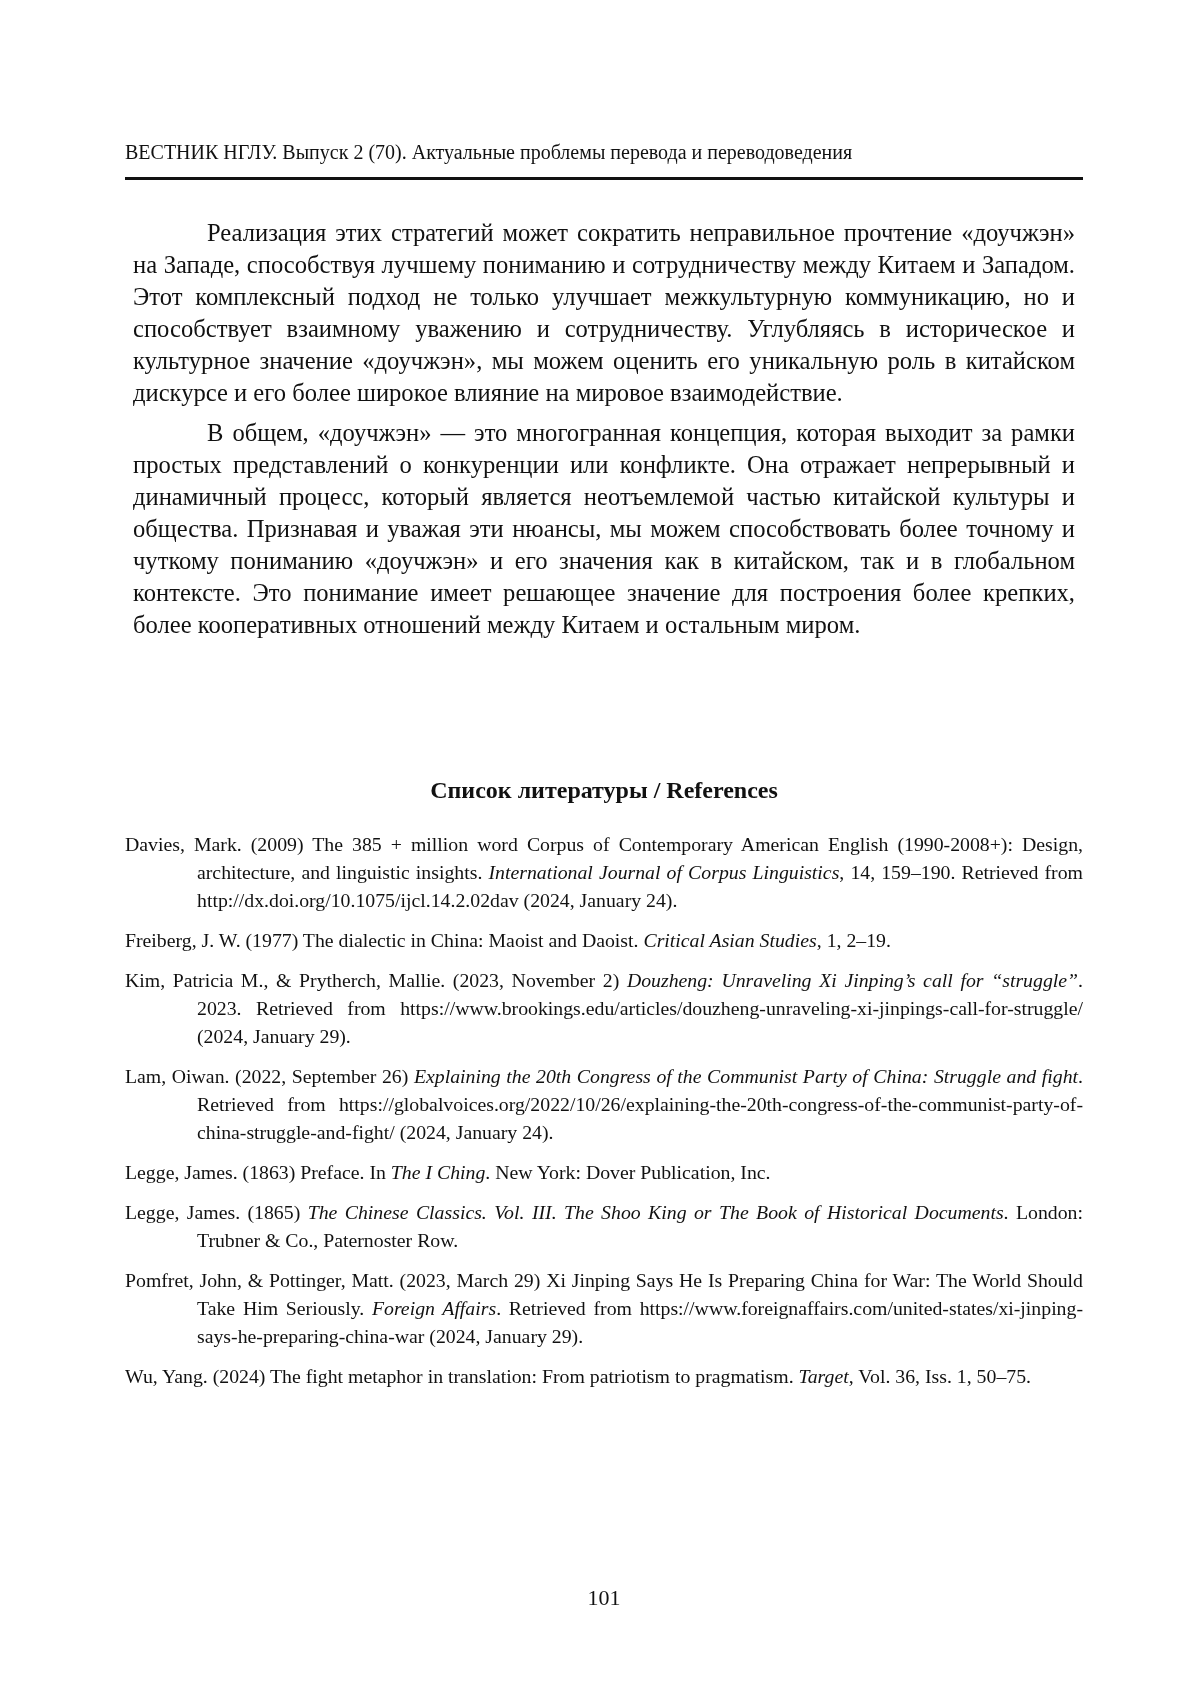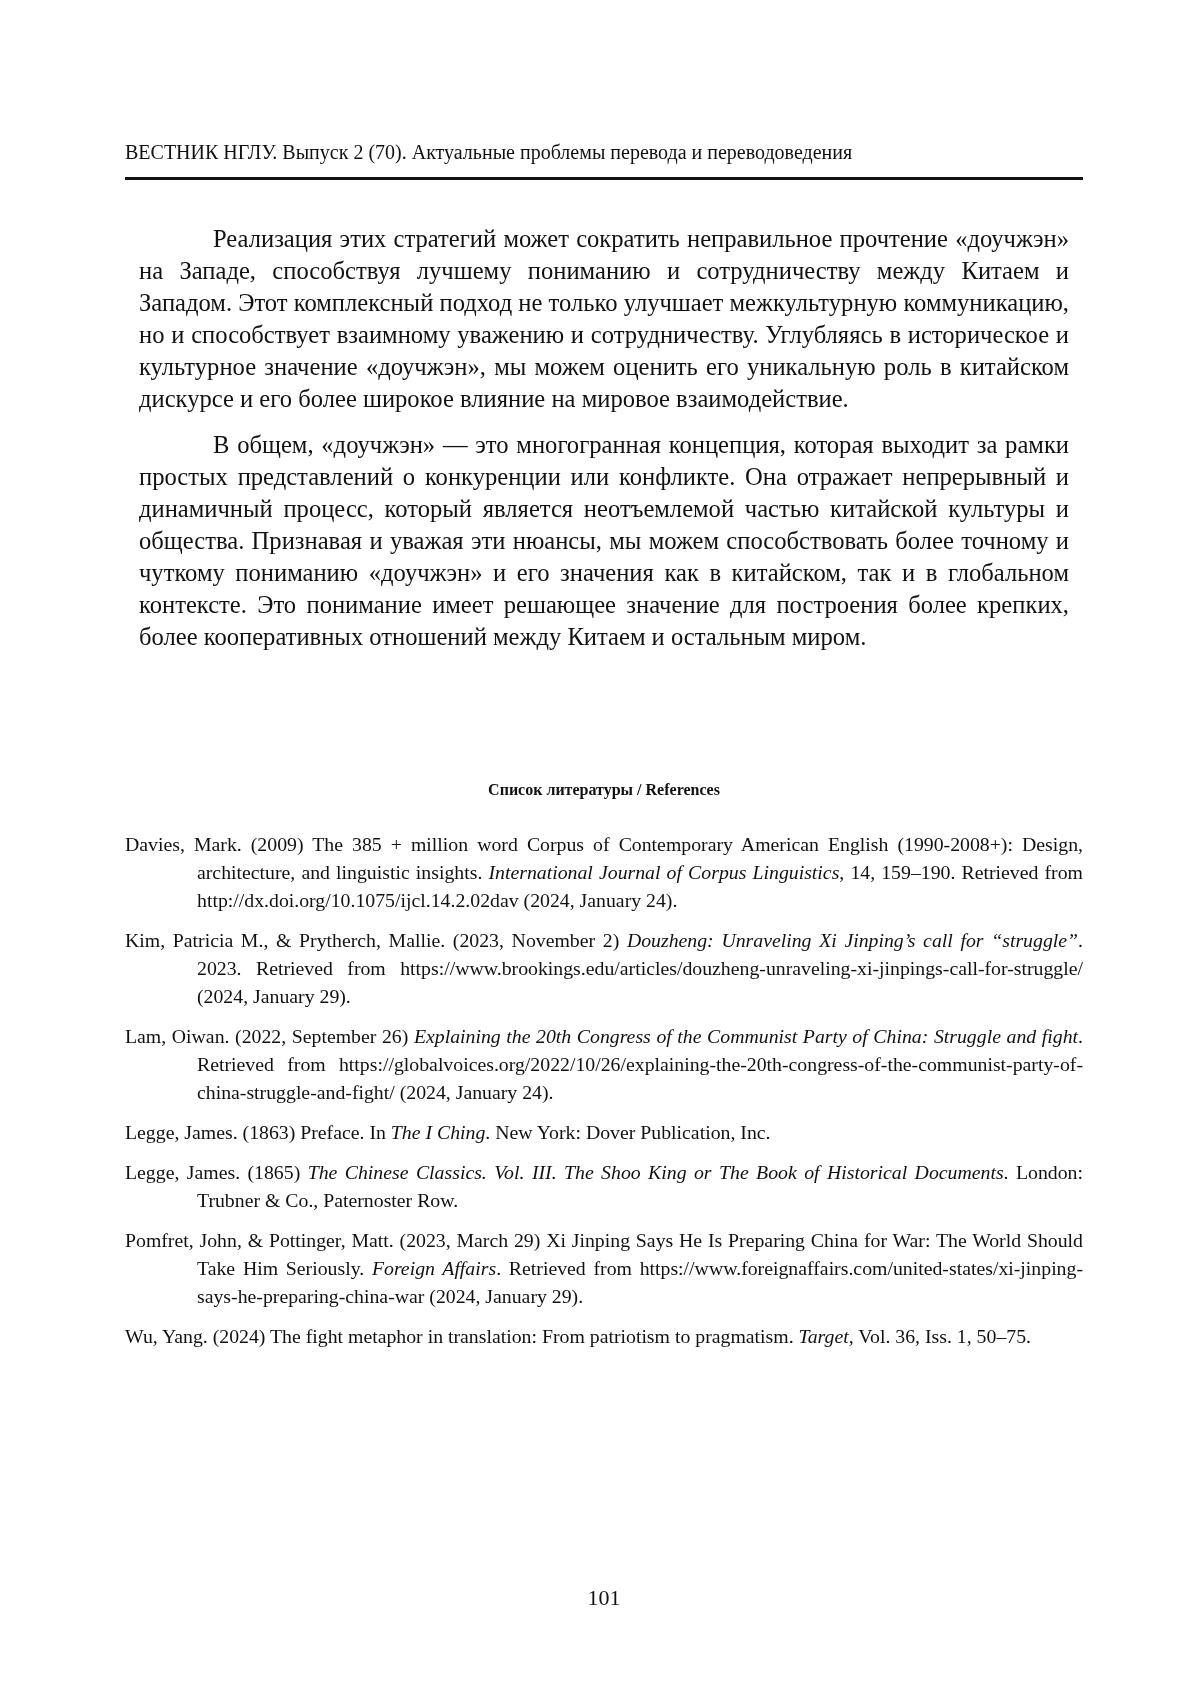--- a/index.html
+++ b/index.html
@@ -10,7 +10,7 @@
                   font-size: 20px; line-height: 24px; letter-spacing: 0px; }
   .head-rule { position: absolute; top: 177px; left: 0; width: 958px; height: 3px; background: #111; }
   .body-text { position: absolute; top: 209px; left: 0; width: 958px; font-size: 24.6px; line-height: 32px; text-align: justify; }
-  .body-text p { margin: 14px; text-indent: 74px; hyphens: manual; }
+  .body-text p { margin: 8px; text-indent: 74px; hyphens: manual; }
   .refs-title { position: absolute; top: 778px; left: 0; width: 958px; text-align: center; font-weight: bold; font-size: 16px; line-height: 24px; }
   .refs { position: absolute; top: 830px; left: 0; width: 958px; font-size: 19.8px; line-height: 28px; }
   .ref { margin: 0; padding-left: 72px; text-indent: -72px; text-align: justify; }

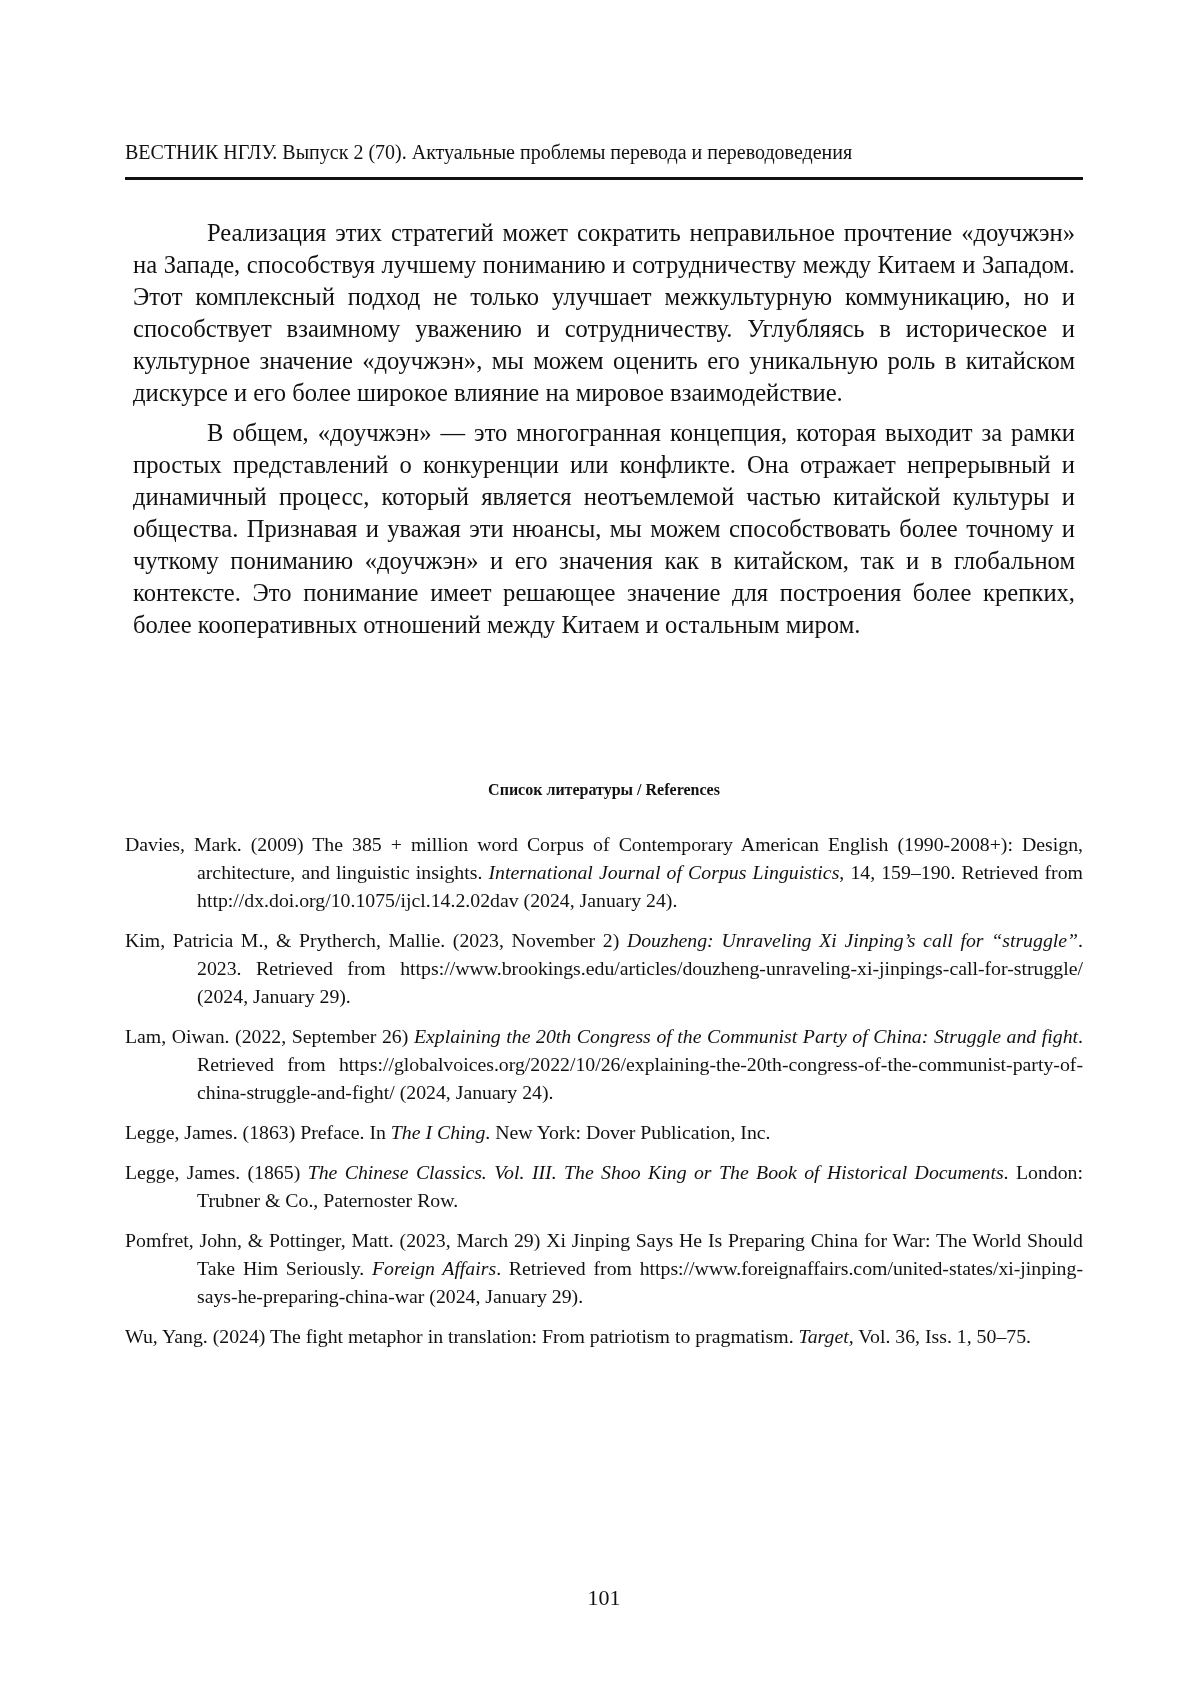--- a/index.html
+++ b/index.html
@@ -11,7 +11,7 @@
   .head-rule { position: absolute; top: 177px; left: 0; width: 958px; height: 3px; background: #111; }
   .body-text { position: absolute; top: 209px; left: 0; width: 958px; font-size: 24.6px; line-height: 32px; text-align: justify; }
   .body-text p { margin: 8px; text-indent: 74px; hyphens: manual; }
-  .refs-title { position: absolute; top: 778px; left: 0; width: 958px; text-align: center; font-weight: bold; font-size: 16px; line-height: 24px; }
+  .refs-title { position: absolute; top: 778px; left: 0; width: 958px; text-align: center; font-weight: bold; font-size: 24px; line-height: 24px; }
   .refs { position: absolute; top: 830px; left: 0; width: 958px; font-size: 19.8px; line-height: 28px; }
   .ref { margin: 0; padding-left: 72px; text-indent: -72px; text-align: justify; }
   .ref + .ref { margin-top: 12px; }

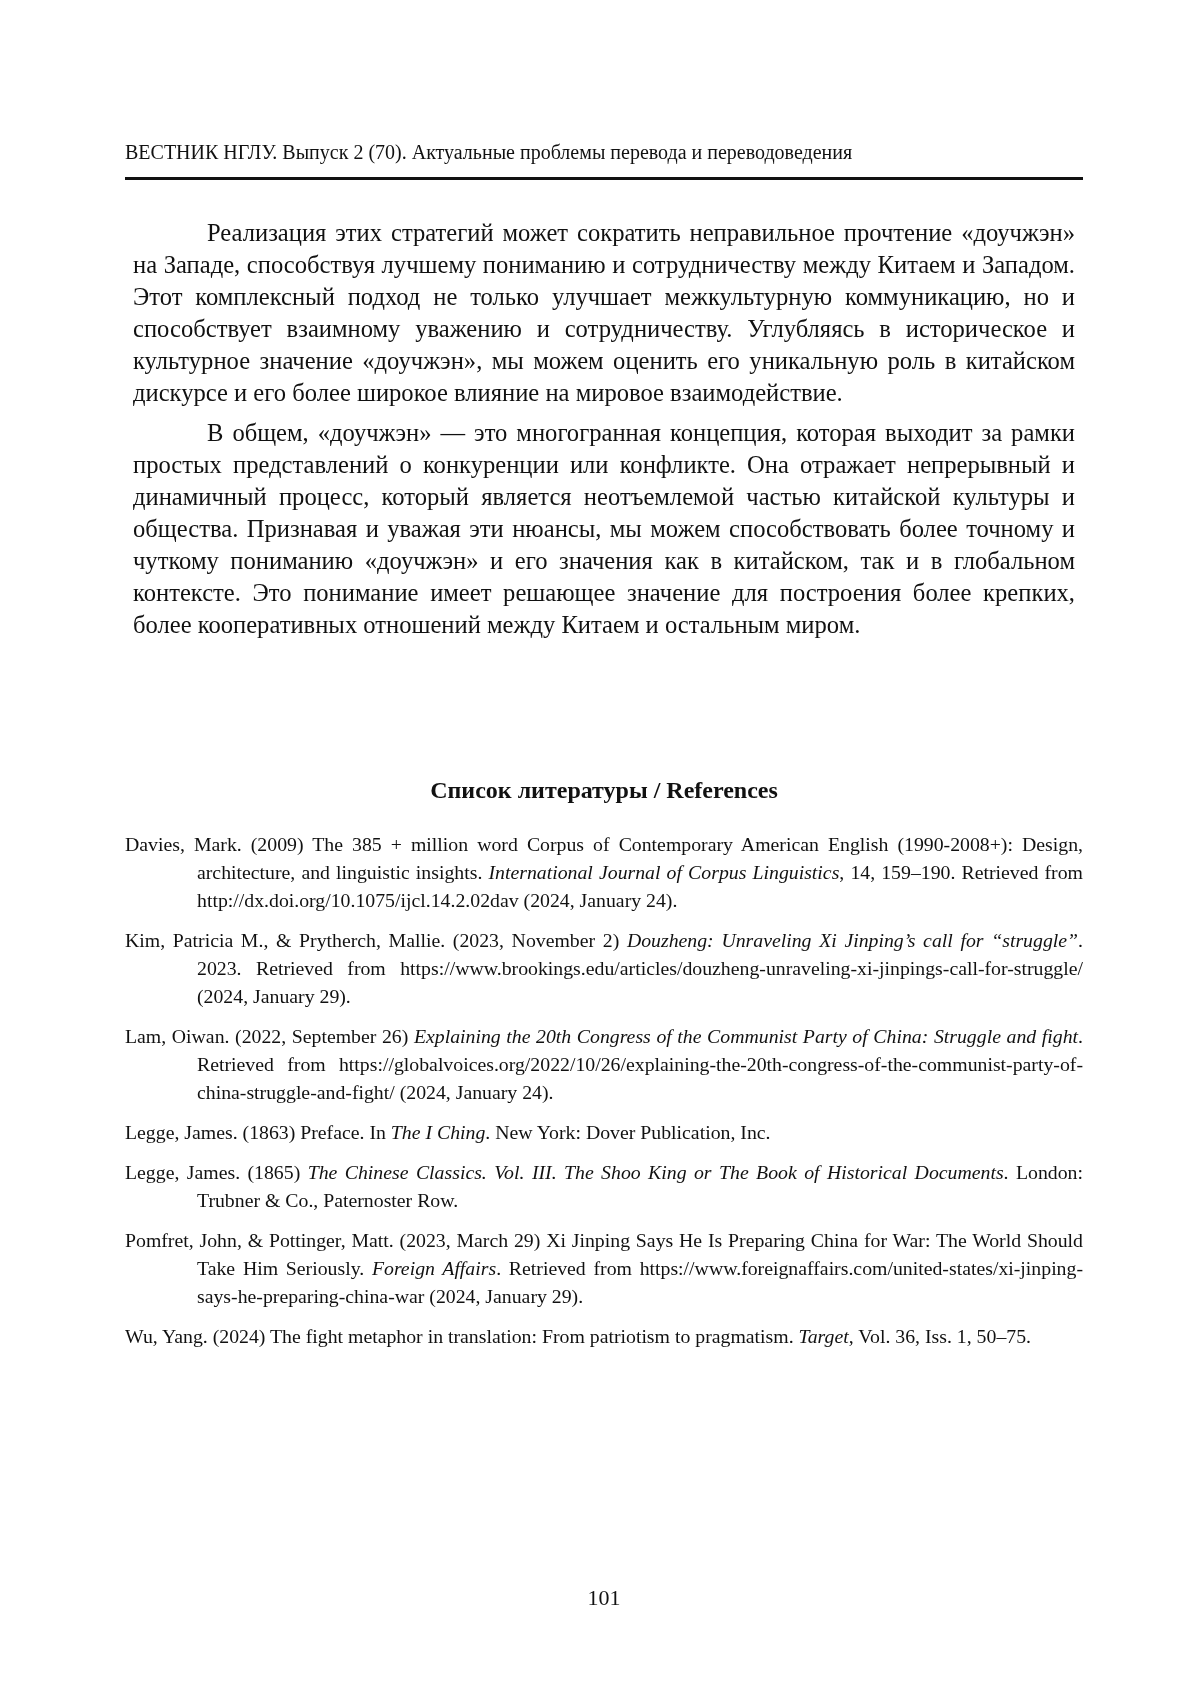--- a/index.html
+++ b/index.html
@@ -34,6 +34,7 @@
 
   <div class="refs">
     <p class="ref"><span>Davies, Mark. (2009) The 385 + million word Corpus of Contemporary American English (1990-2008+): Design, architecture, and linguistic insights. </span><i>International Journal of Corpus Lin­guistics</i><span>, 14, 159–190. Retrieved from http://dx.doi.org/10.1075/ijcl.14.2.02dav (2024, Jan­uary 24).</span></p>
+    <p class="ref"><span>Freiberg, J. W. (1977) The dialectic in China: Maoist and Daoist. </span><i>Critical Asian Studies</i><span>, 1, 2–19.</span></p>
     <p class="ref"><span>Kim, Patricia M., &amp; Prytherch, Mallie. (2023, November 2) </span><i>Douzheng: Unraveling Xi Jinping’s call for “struggle”</i><span>. 2023. Retrieved from https://www.brookings.edu/articles/douzheng-unraveling-xi-jinpings-call-for-struggle/ (2024, January 29).</span></p>
     <p class="ref"><span>Lam, Oiwan. (2022, September 26) </span><i>Explaining the 20th Congress of the Communist Party of China: Struggle and fight</i><span>. Retrieved from https://globalvoices.org/2022/10/26/explaining-the-20th-congress-of-the-communist-party-of-china-struggle-and-fight/ (2024, January 24).</span></p>
     <p class="ref"><span>Legge, James. (1863) Preface. In </span><i>The I Ching</i><span>. New York: Dover Publication, Inc.</span></p>

